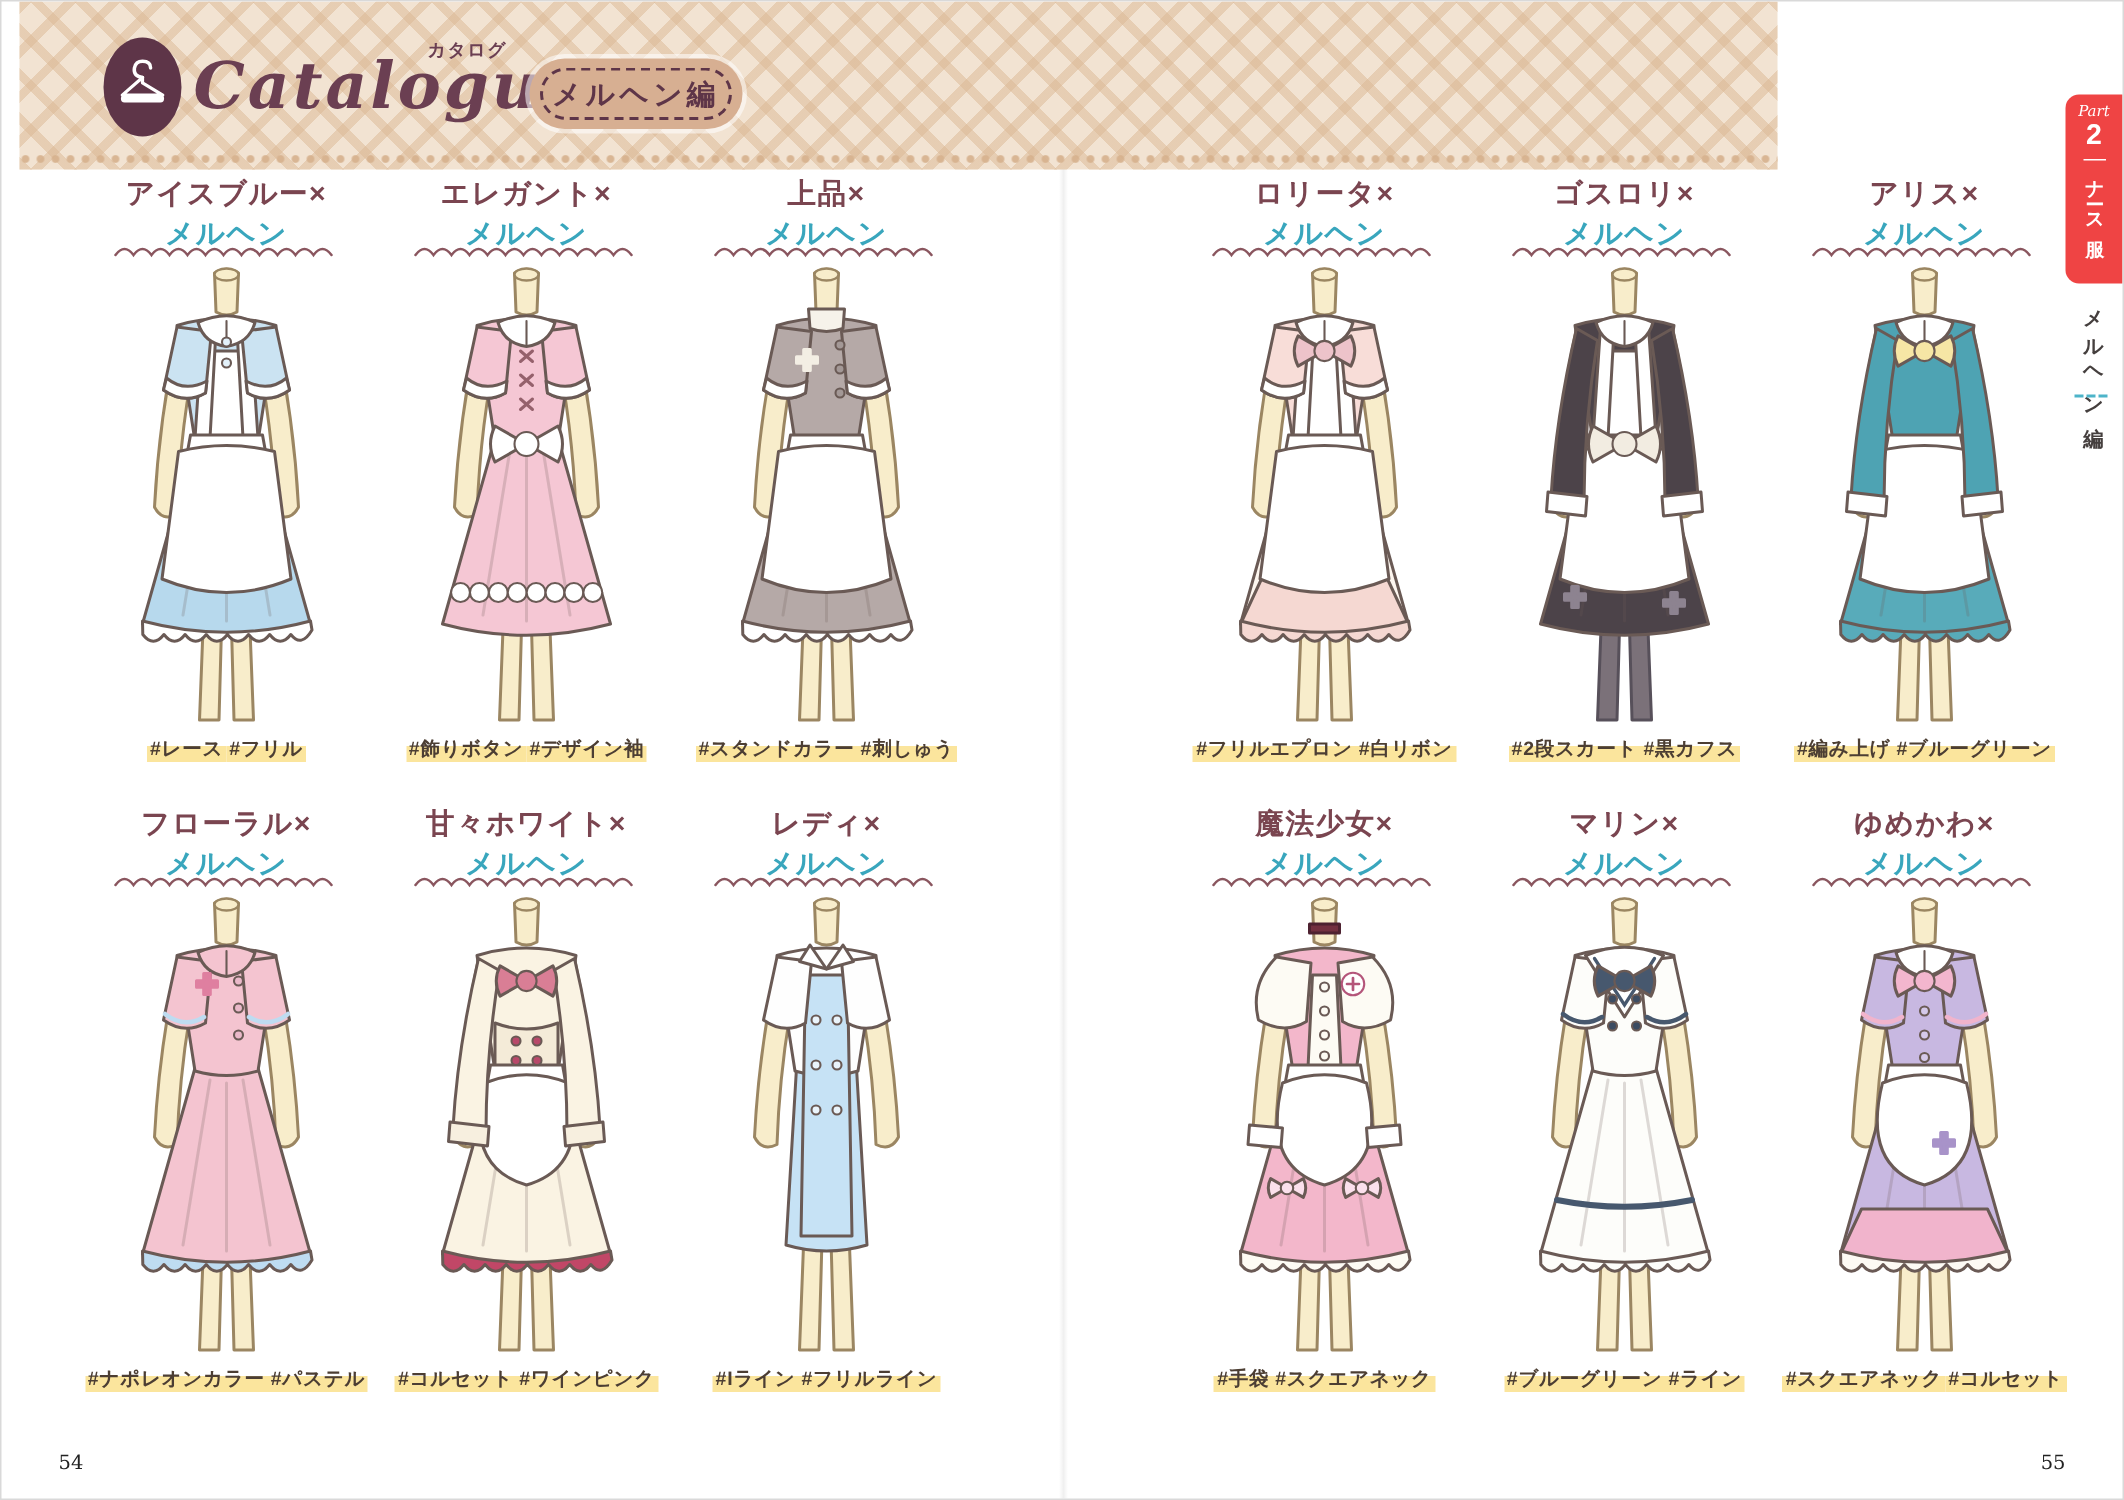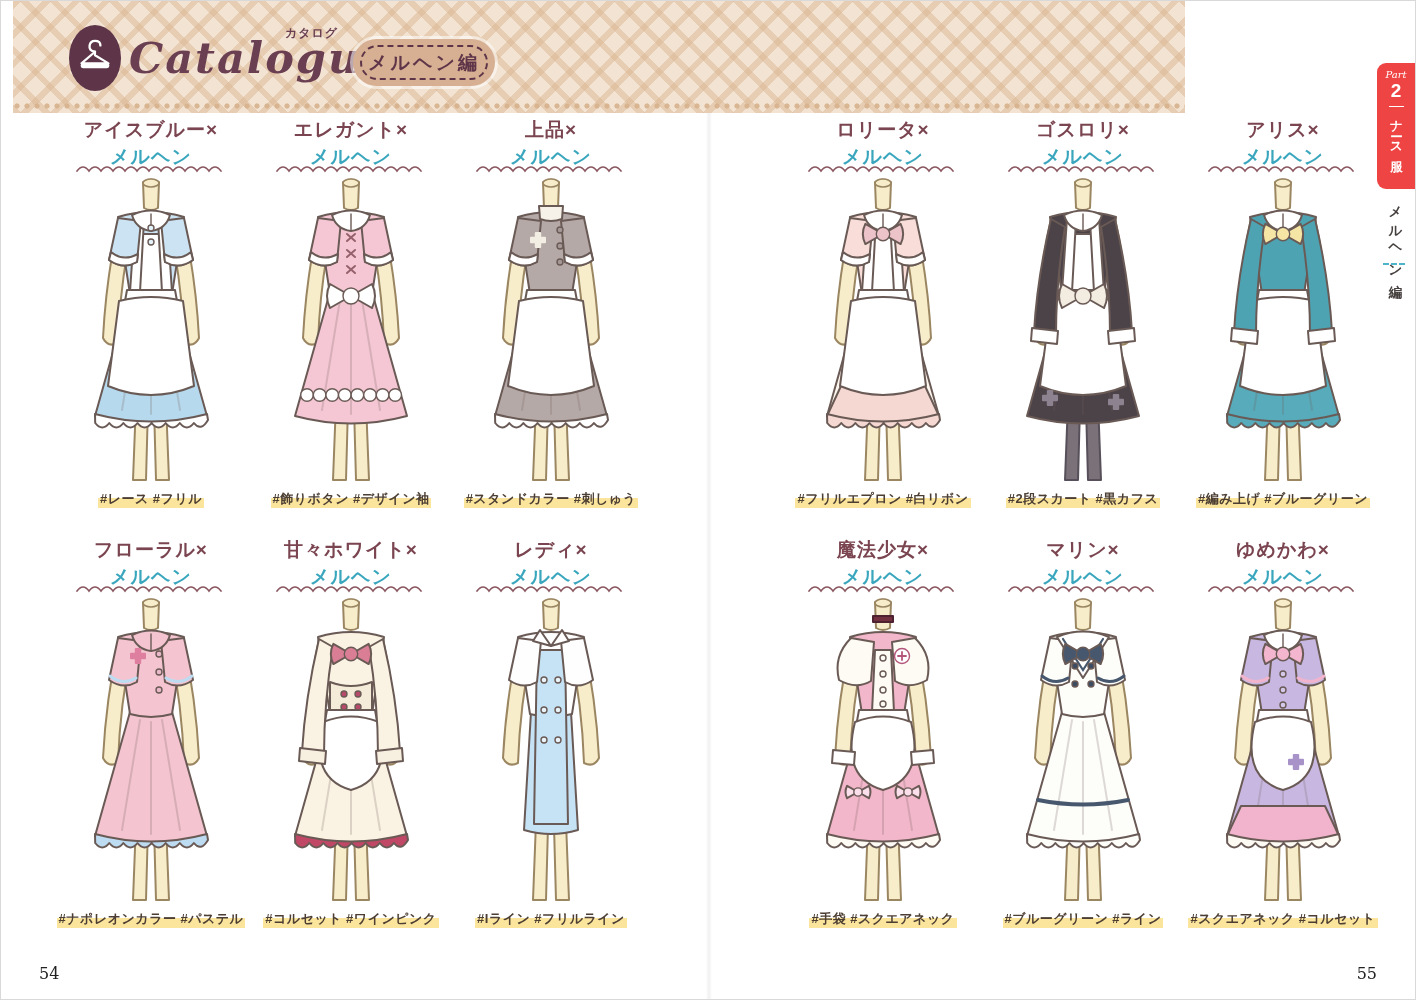--- a/index.html
+++ b/index.html
@@ -56,7 +56,7 @@
   .tag { font-size:13px; font-weight:bold; color:#4c3e33; letter-spacing:.5px;
     background:linear-gradient(rgba(0,0,0,0) 42%, #fbe59d 42%); padding:0 2px; }
 
-  .pageno { position:absolute; bottom:16px; font-size:16px; color:#222;
+  .pageno { position:absolute; bottom:16px; font-size:13px; color:#222;
     font-family:"DejaVu Serif","Liberation Serif",serif; }
   .pageno-left { left:38px; } .pageno-right { right:38px; }
   .gutter { position:absolute; left:705px; top:112px; bottom:0; width:6px;

